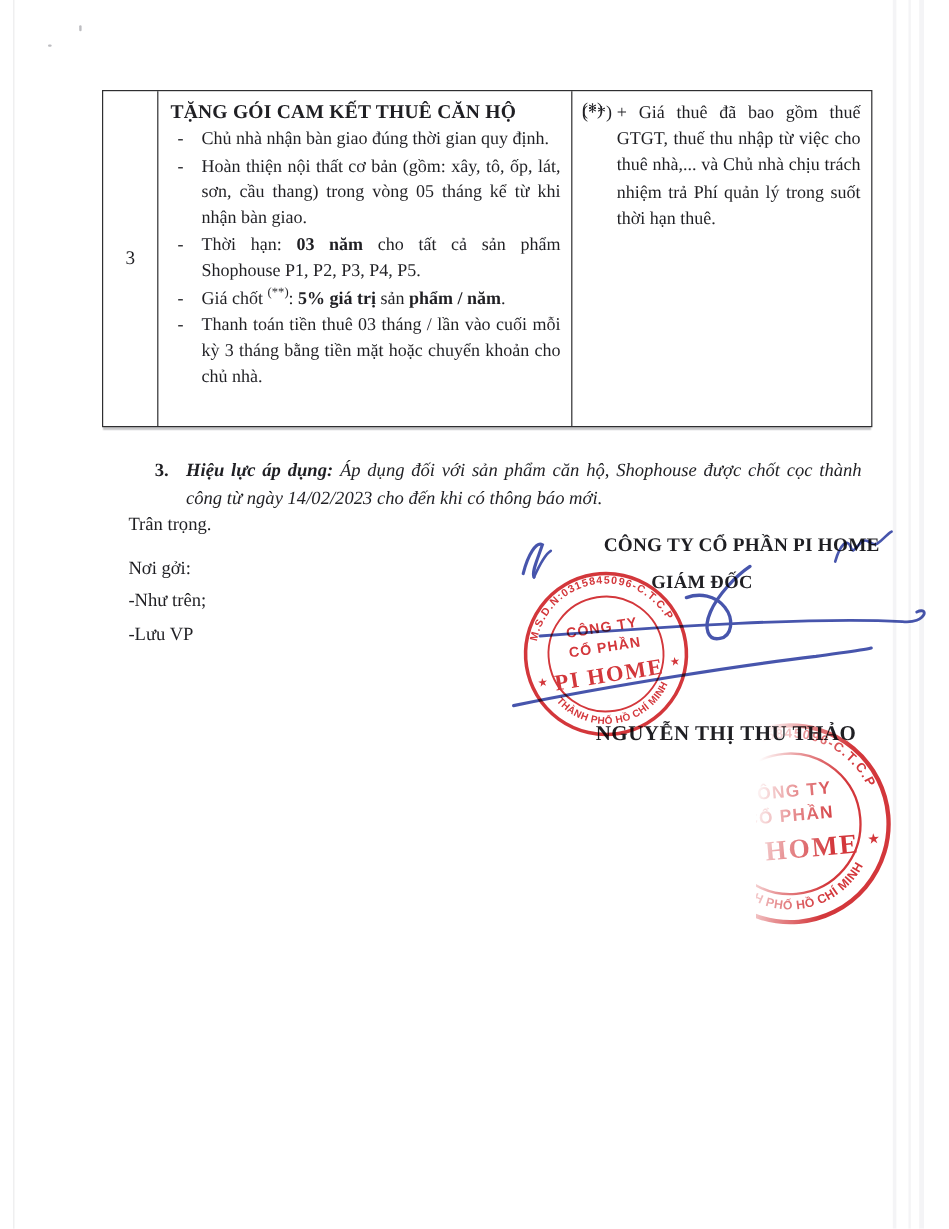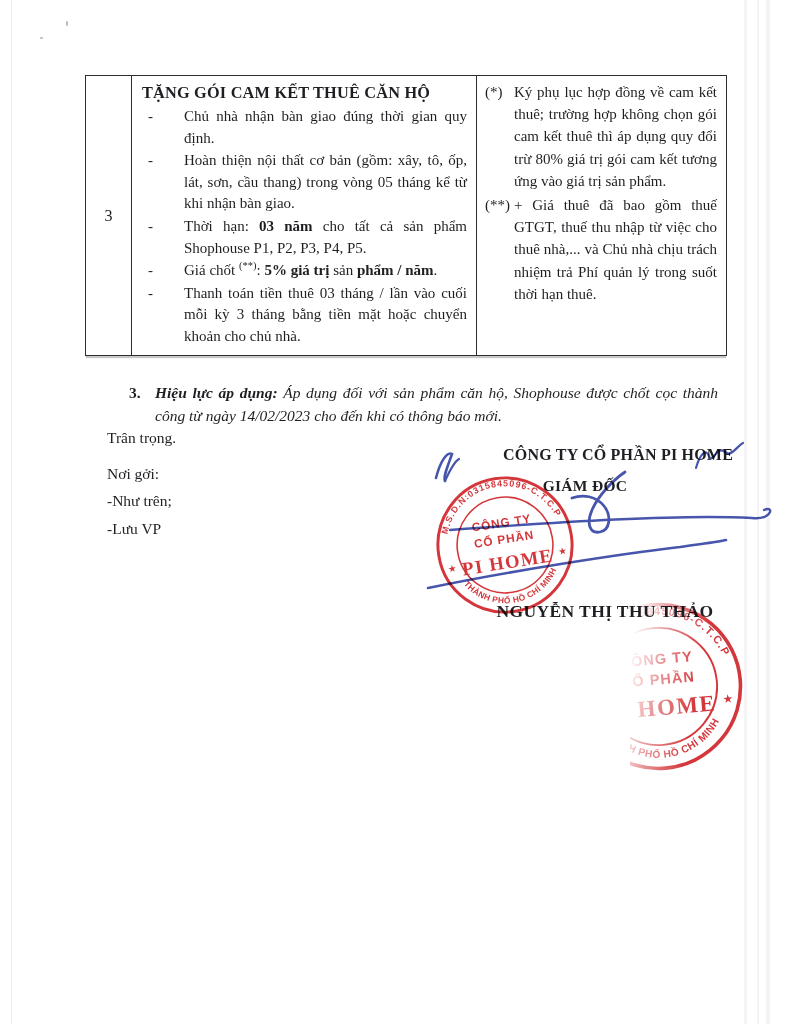--- a/index.html
+++ b/index.html
@@ -98,7 +98,6 @@
   <div class="col-notes">
       <div class="note">
         <span class="nmark">(*)</span>
-        <div class="npara"><span>Ký phụ lục hợp đồng về cam kết thuê; trường hợp không chọn gói cam kết thuê thì áp dụng quy đổi trừ 80% giá trị gói cam kết tương ứng vào giá trị sản phẩm.</span></div>
       </div>
       <div class="note">
         <span class="nmark">(**)</span>

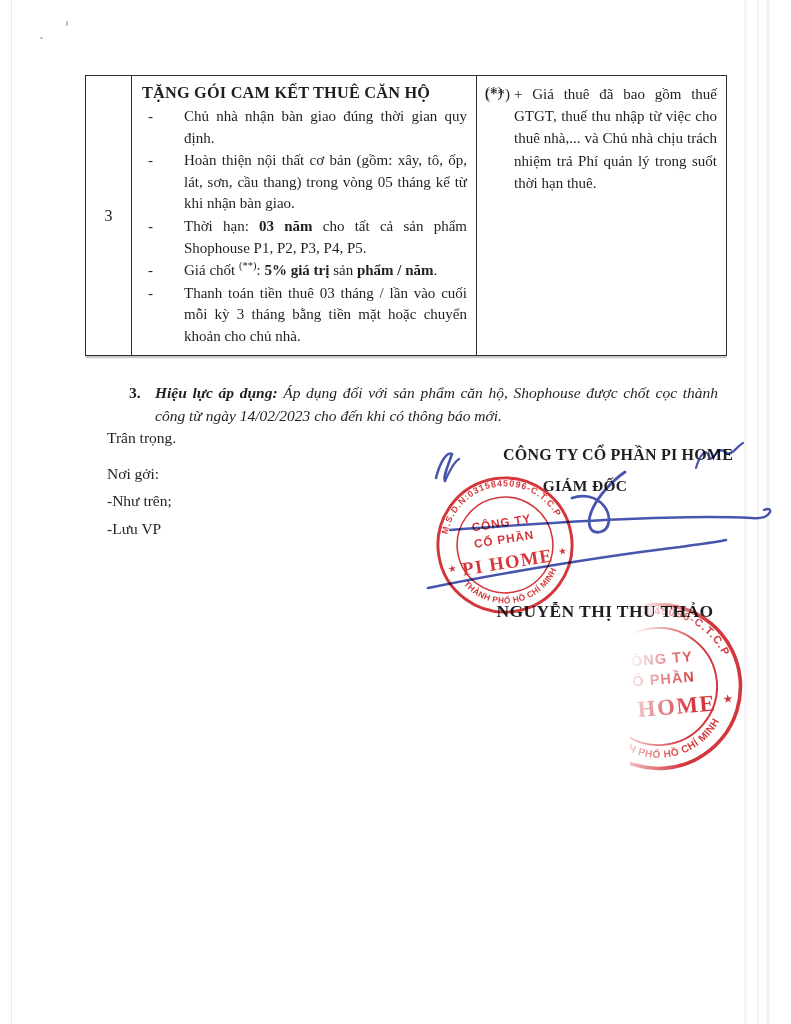--- a/index.html
+++ b/index.html
@@ -25,7 +25,7 @@
   sup{font-size:10.5px;vertical-align:super;line-height:0;}
   .bullet{display:flex;margin-top:1px;}
   .dash{flex:0 0 26px;padding-left:6px;box-sizing:border-box;}
-  .btext{flex:1 1 auto;text-align:justify;margin-left:16px;}
+  .btext{flex:1 1 auto;text-align:justify;}
   .note{position:relative;padding-left:29px;margin-bottom:2px;}
   .nmark{position:absolute;left:0;top:0;}
   .npara{text-align:justify;}

